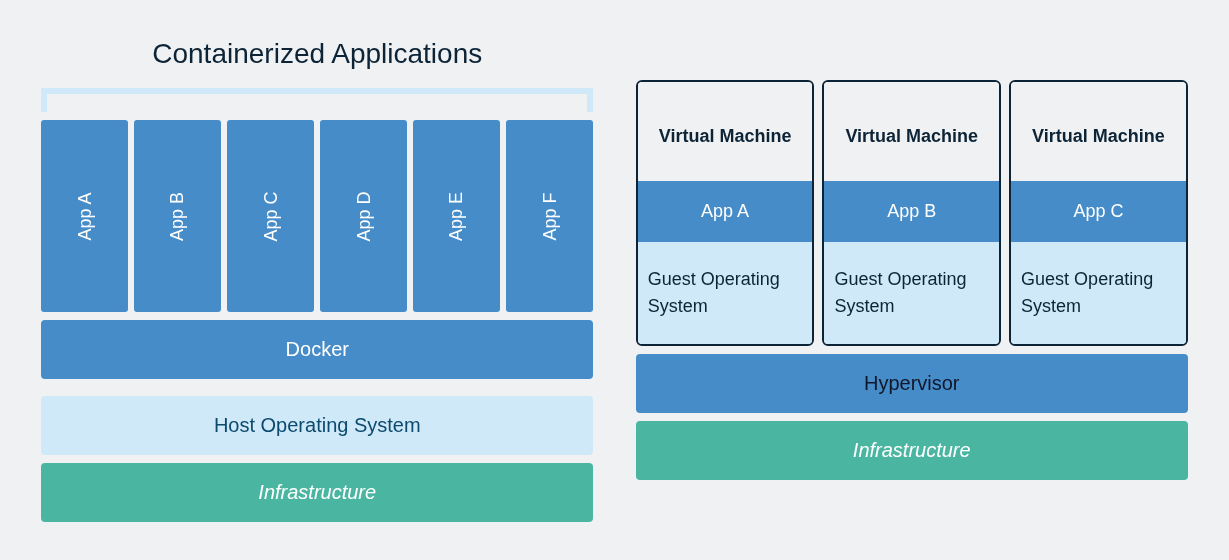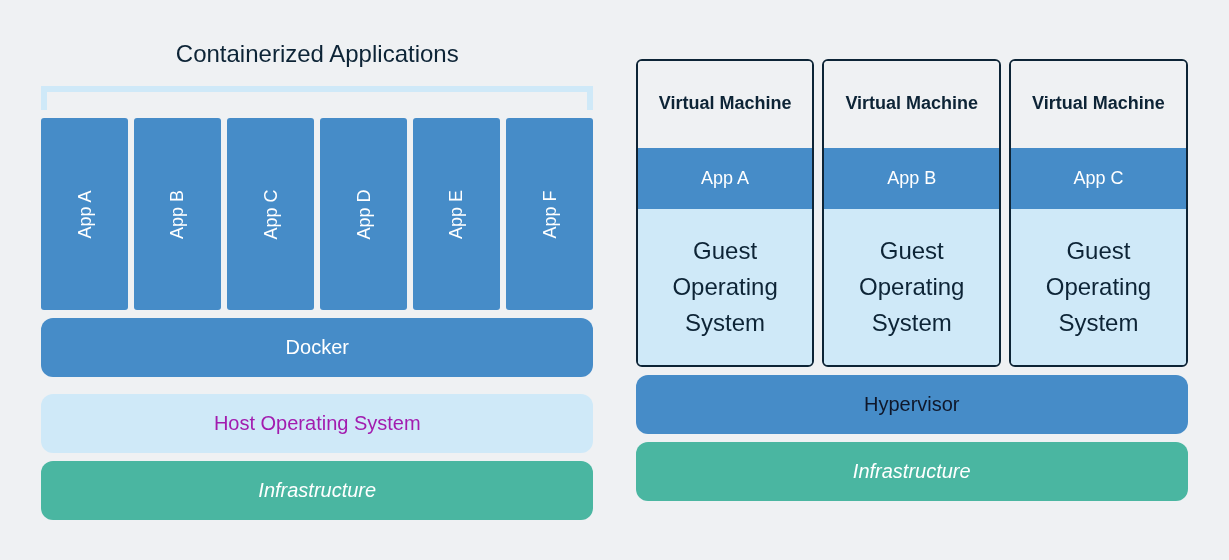--- a/index.html
+++ b/index.html
@@ -23,7 +23,7 @@
     
     .container-title {
       color: #0d2436;
-      font-size: 24px;
+      font-size: 28px;
       text-align: center;
       margin-bottom: 18px;
       font-weight: 400;

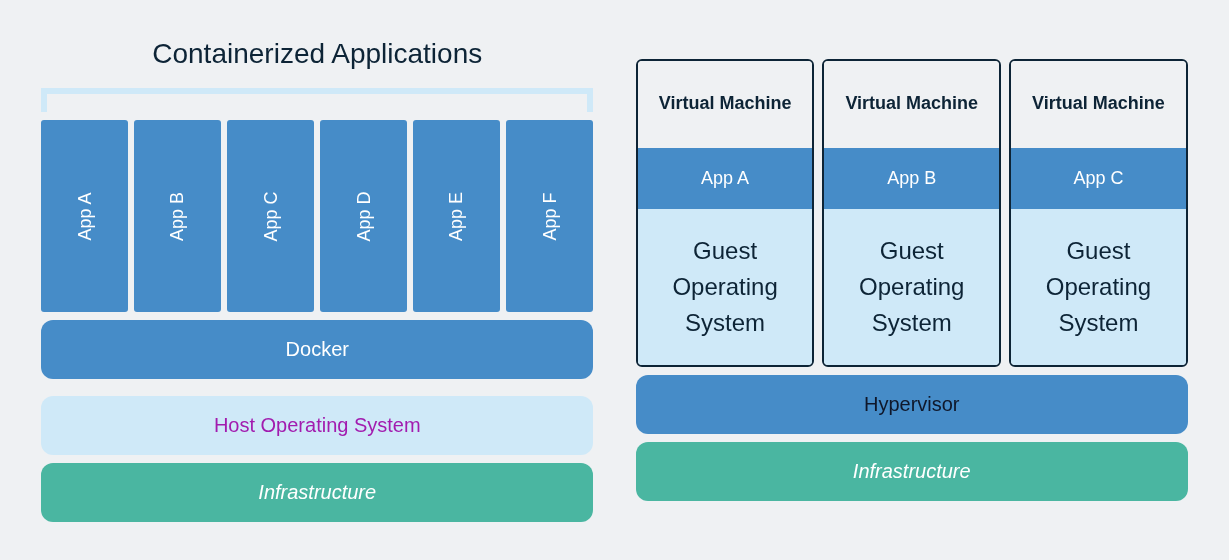--- a/index.html
+++ b/index.html
@@ -104,7 +104,7 @@
       font-weight: 700;
       color: #0d2436;
       font-size: 18px;
-      padding: 32px 0 34px 0;
+      padding: 44px 0 34px 0;
       background: #eff1f3;
     }
 

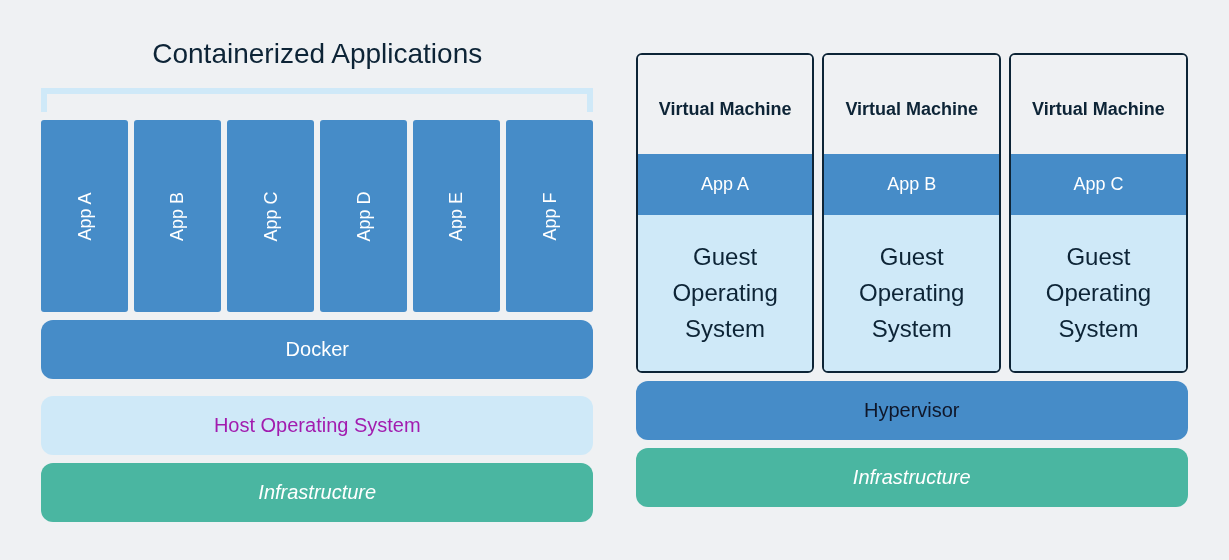--- a/index.html
+++ b/index.html
@@ -119,8 +119,8 @@
     .vm-os {
       background: #cfe9f8;
       color: #0d2436;
-      text-align: center;
-      font-size: 24px;
+      text-align: left;
+      font-size: 18px;
       padding: 24px 10px;
       line-height: 1.5;
     }

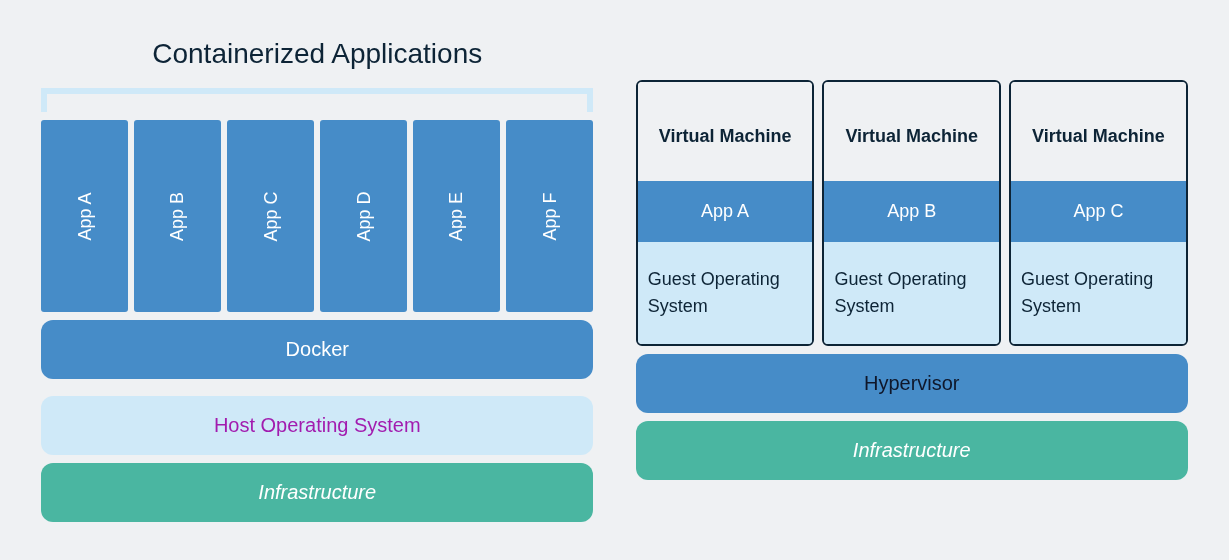--- a/index.html
+++ b/index.html
@@ -65,7 +65,7 @@
       padding: 18px 0;
       font-size: 20px;
       margin-bottom: 8px;
-      border-radius: 12px;
+      border-radius: 4px;
     }
 
     .layer.docker {

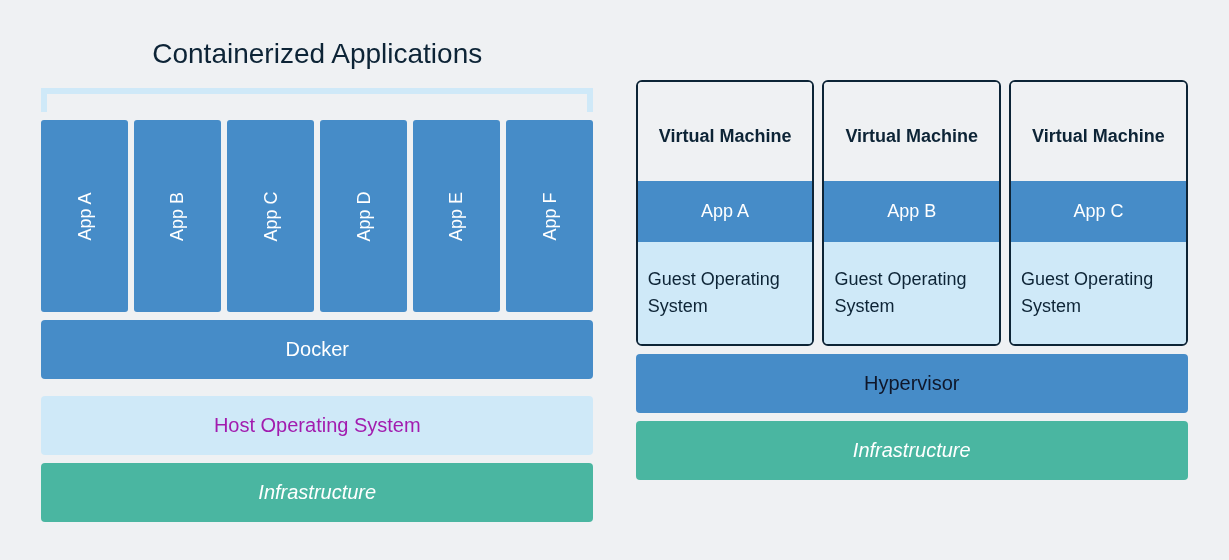--- a/index.html
+++ b/index.html
@@ -75,7 +75,7 @@
 
     .layer.host-os {
       background: #cfe9f8;
-      color: #a21caf;
+      color: #0c4a6e;
       margin-top: 9px;
     }
 

